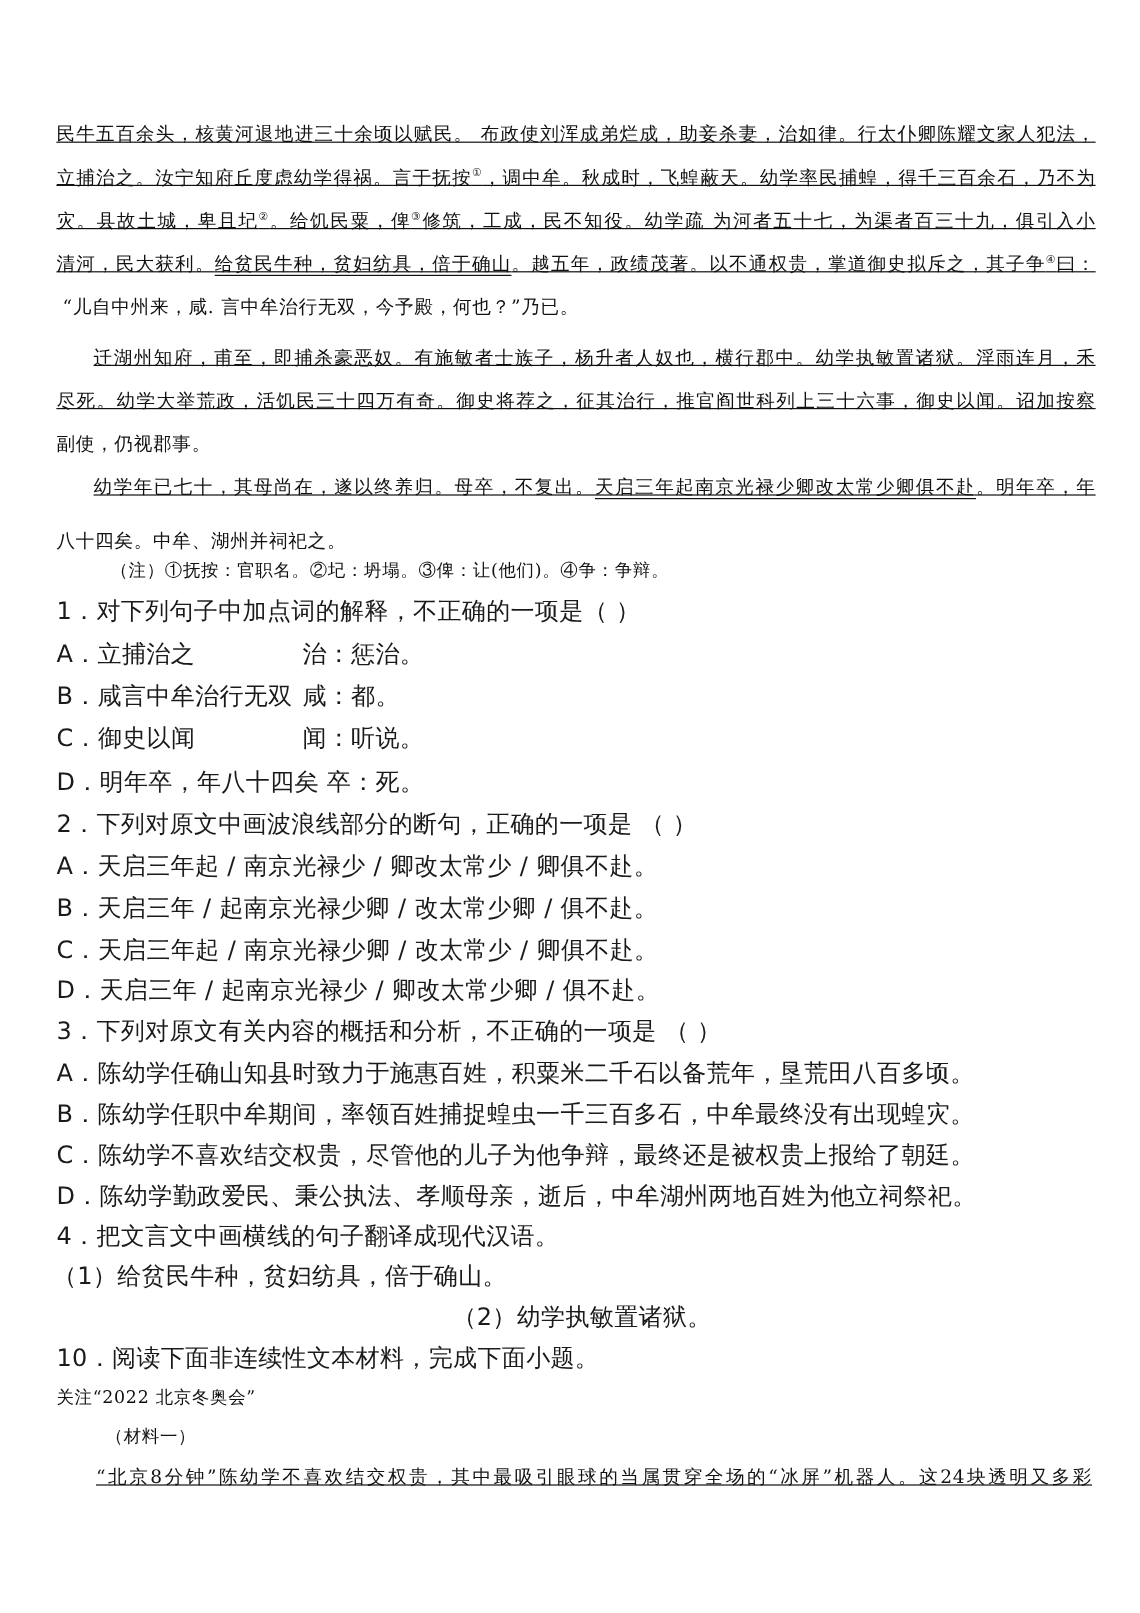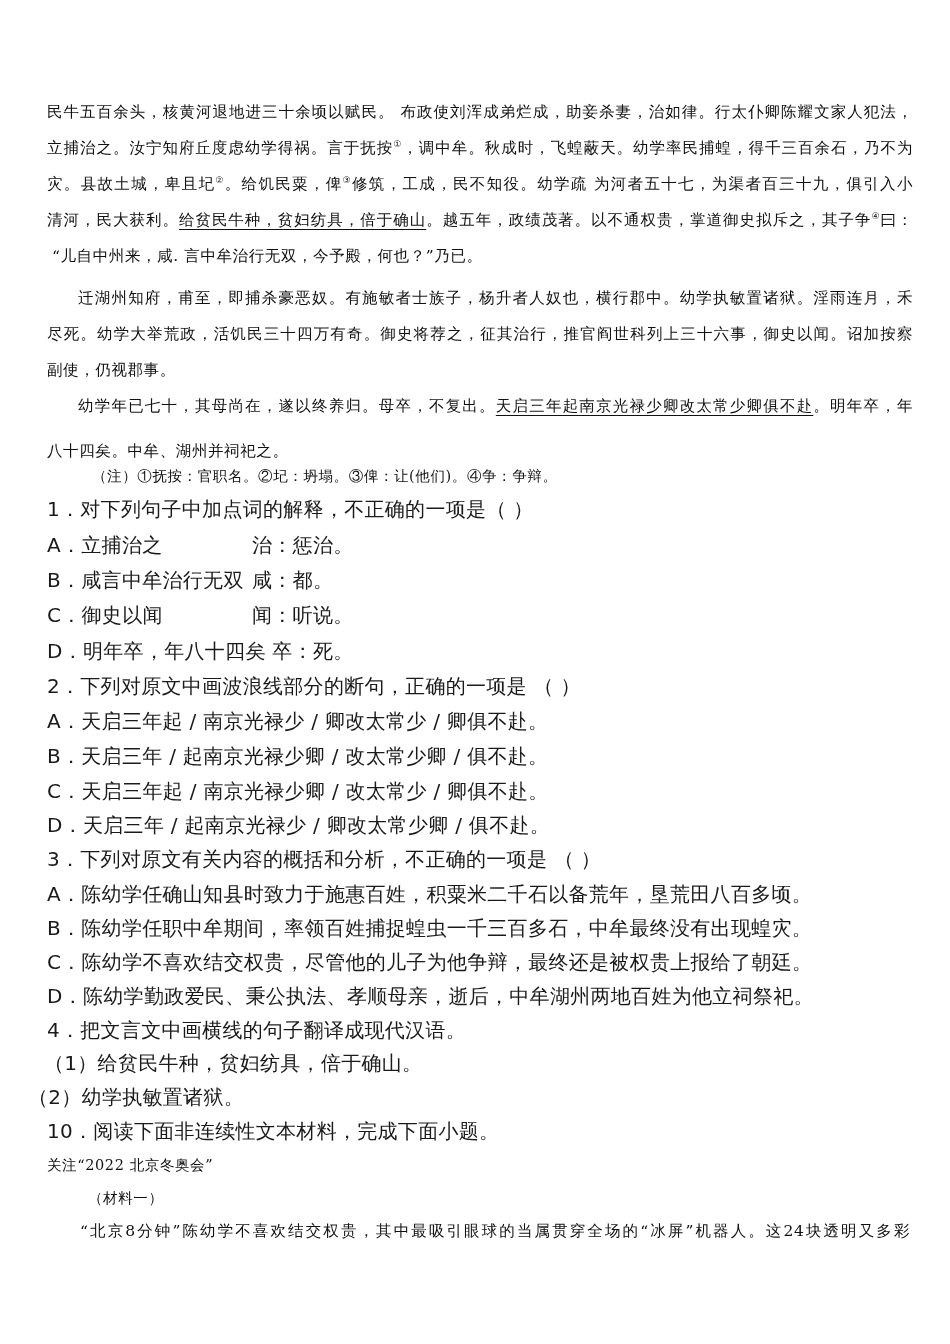--- a/index.html
+++ b/index.html
@@ -18,7 +18,7 @@
       white-space: nowrap;
       letter-spacing: 0.6px;
     }
-    .justify { text-align: justify; text-align-last: justify; }
+    .justify { text-align: justify; text-align-last: justify; text-decoration: underline; }
     .indent { left: 78px; width: 835px; }
     .note { left: 92px; font-size: 14.5px; }
     .q { font-family: "DejaVu Sans", "Liberation Sans", sans-serif; font-size: 20px; letter-spacing: 0.3px; color: #1a1a1a; }

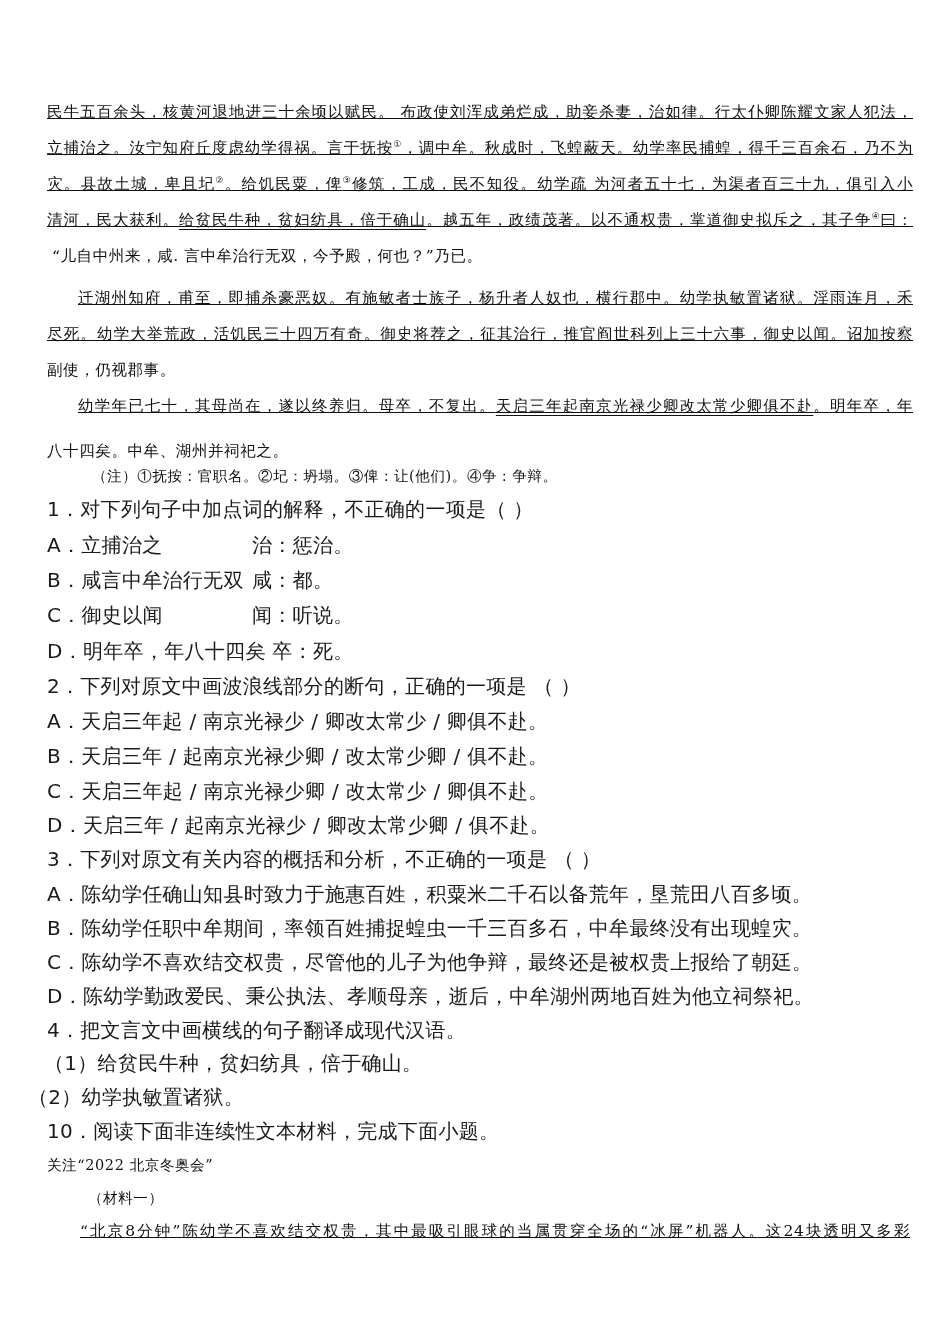--- a/index.html
+++ b/index.html
@@ -126,7 +126,7 @@
   <div class="line q" style="top:1052px; left:44px;">
     <span>（1）给贫民牛种，贫妇纺具，倍于确山。</span>
   </div>
-  <div class="line q" style="top:1086px; left:28px;">
+  <div class="line q" style="top:1086px; left:52px;text-align:center;">
     <span>（2）幼学执敏置诸狱。</span>
   </div>
 

